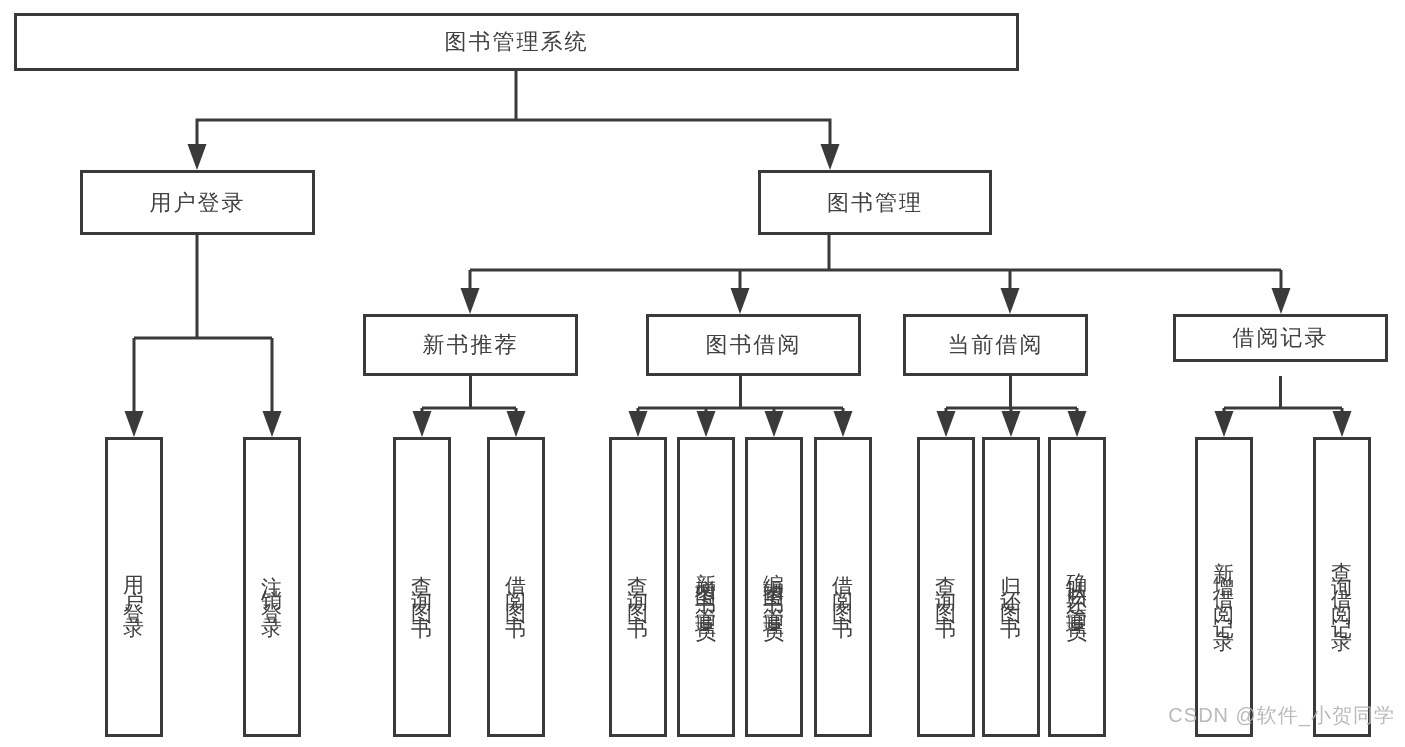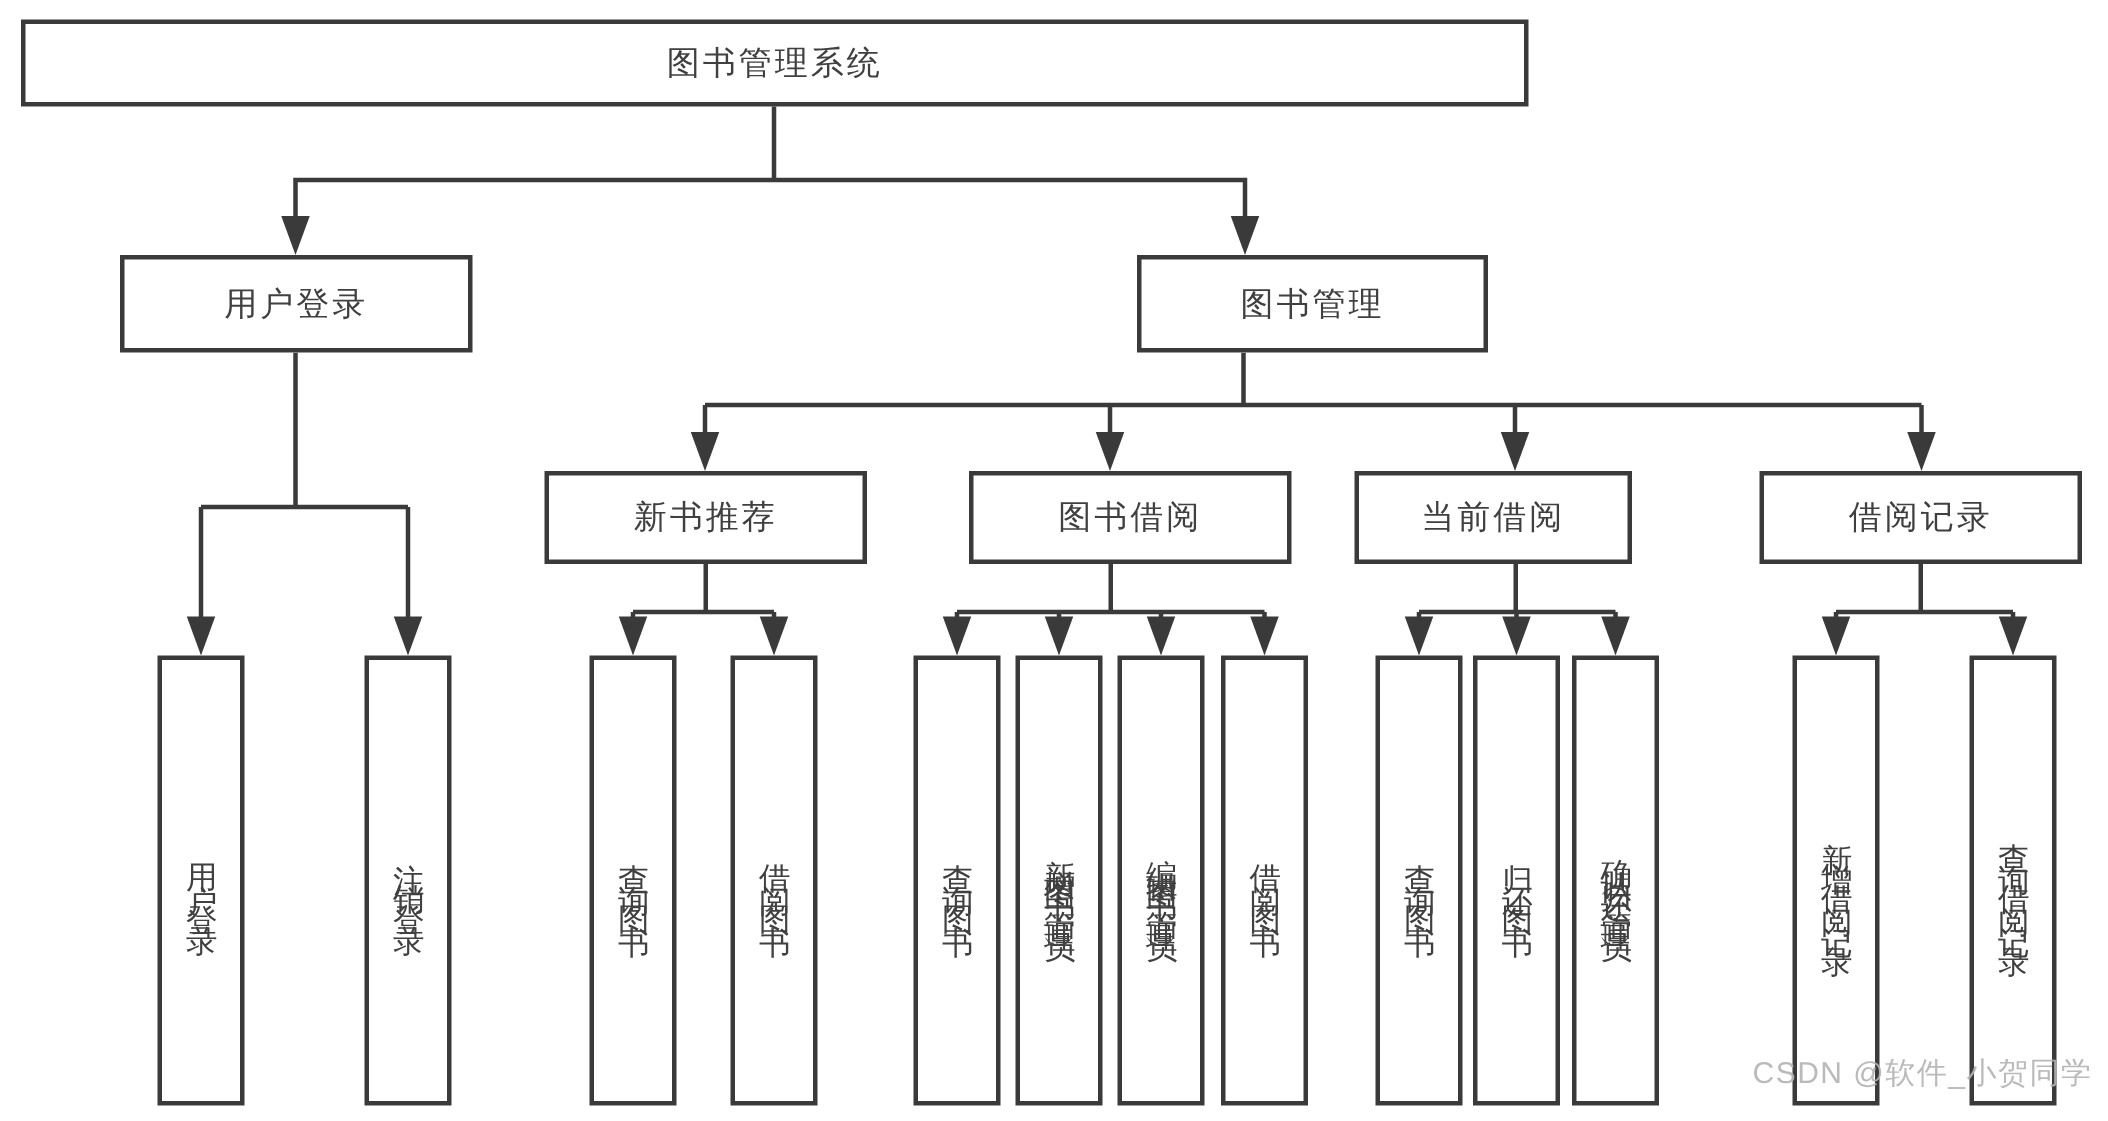--- a/index.html
+++ b/index.html
@@ -102,7 +102,7 @@
   <div class="box h" style="left:363px; top:314px; width:215px; height:62px;">新书推荐</div>
   <div class="box h" style="left:633px; top:314px; width:215px; height:62px;margin-left:13px;">图书借阅</div>
   <div class="box h" style="left:903px; top:314px; width:185px; height:62px;">当前借阅</div>
-  <div class="box h" style="left:1173px; top:314px; width:215px; height:62px;">借阅记录</div>
+  <div class="box h" style="left:1173px; top:314px; width:215px; height:48px;">借阅记录</div>
 
   <div class="box v" style="left:105px;">用户登录</div>
   <div class="box v" style="left:243px;">注销登录</div>

